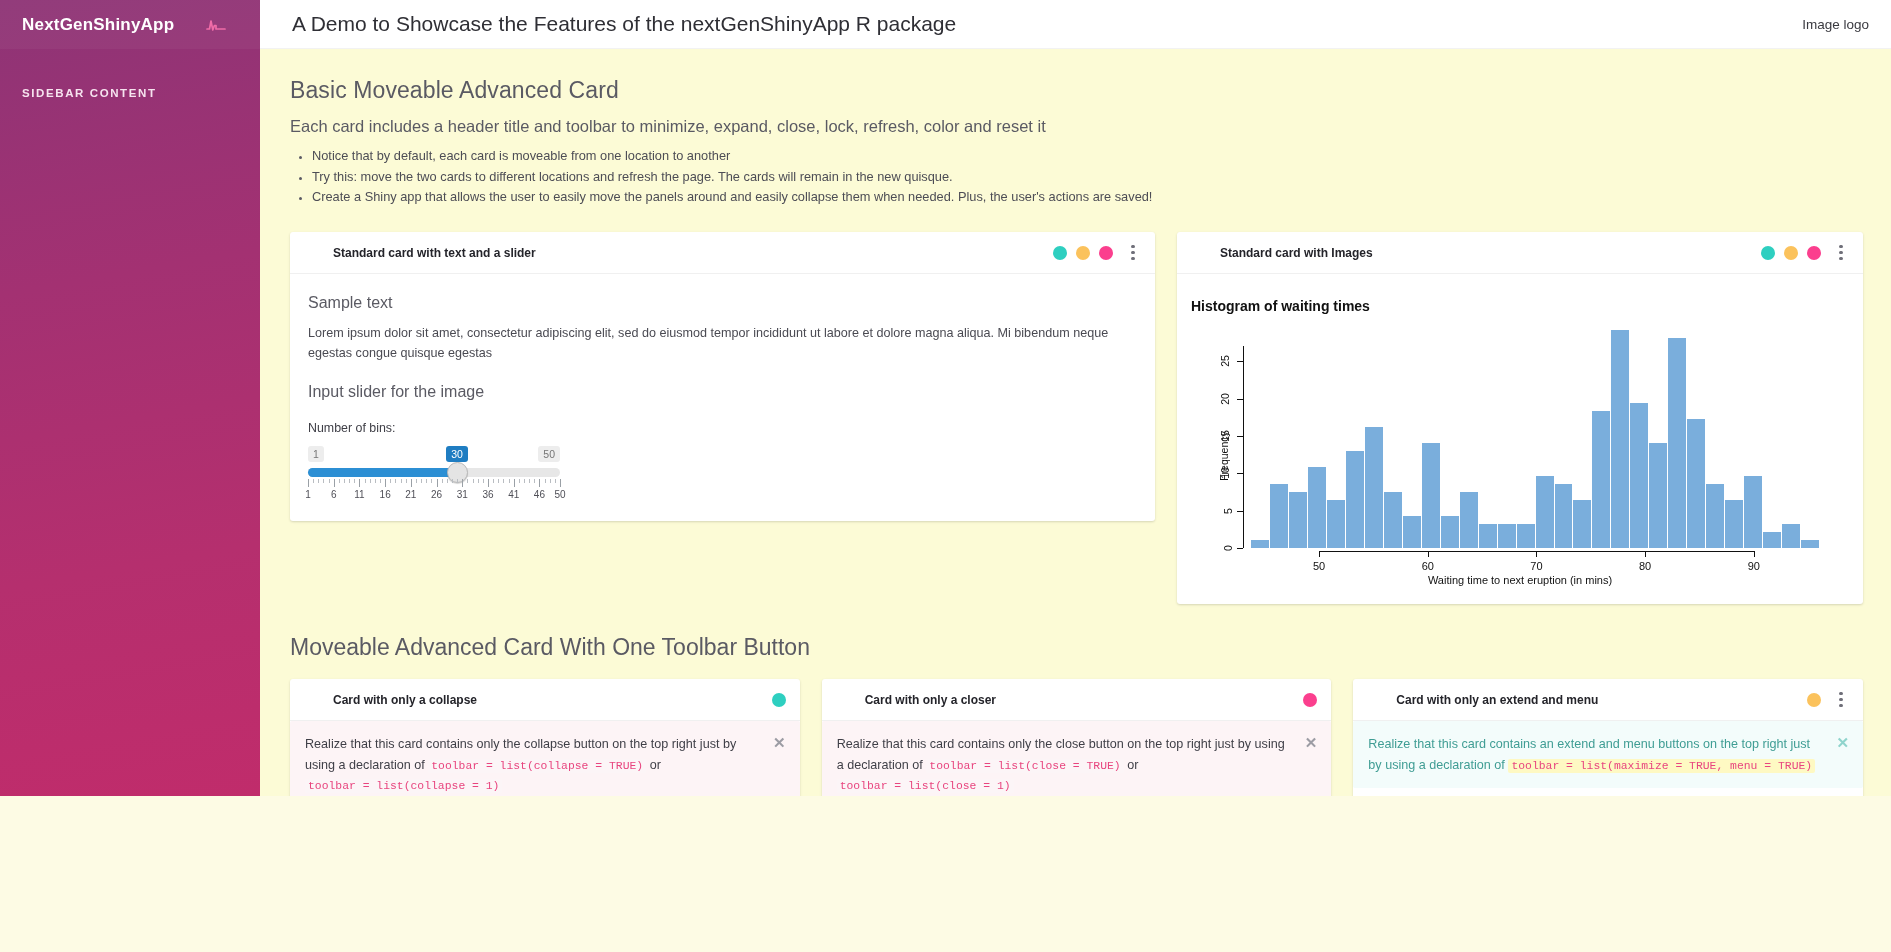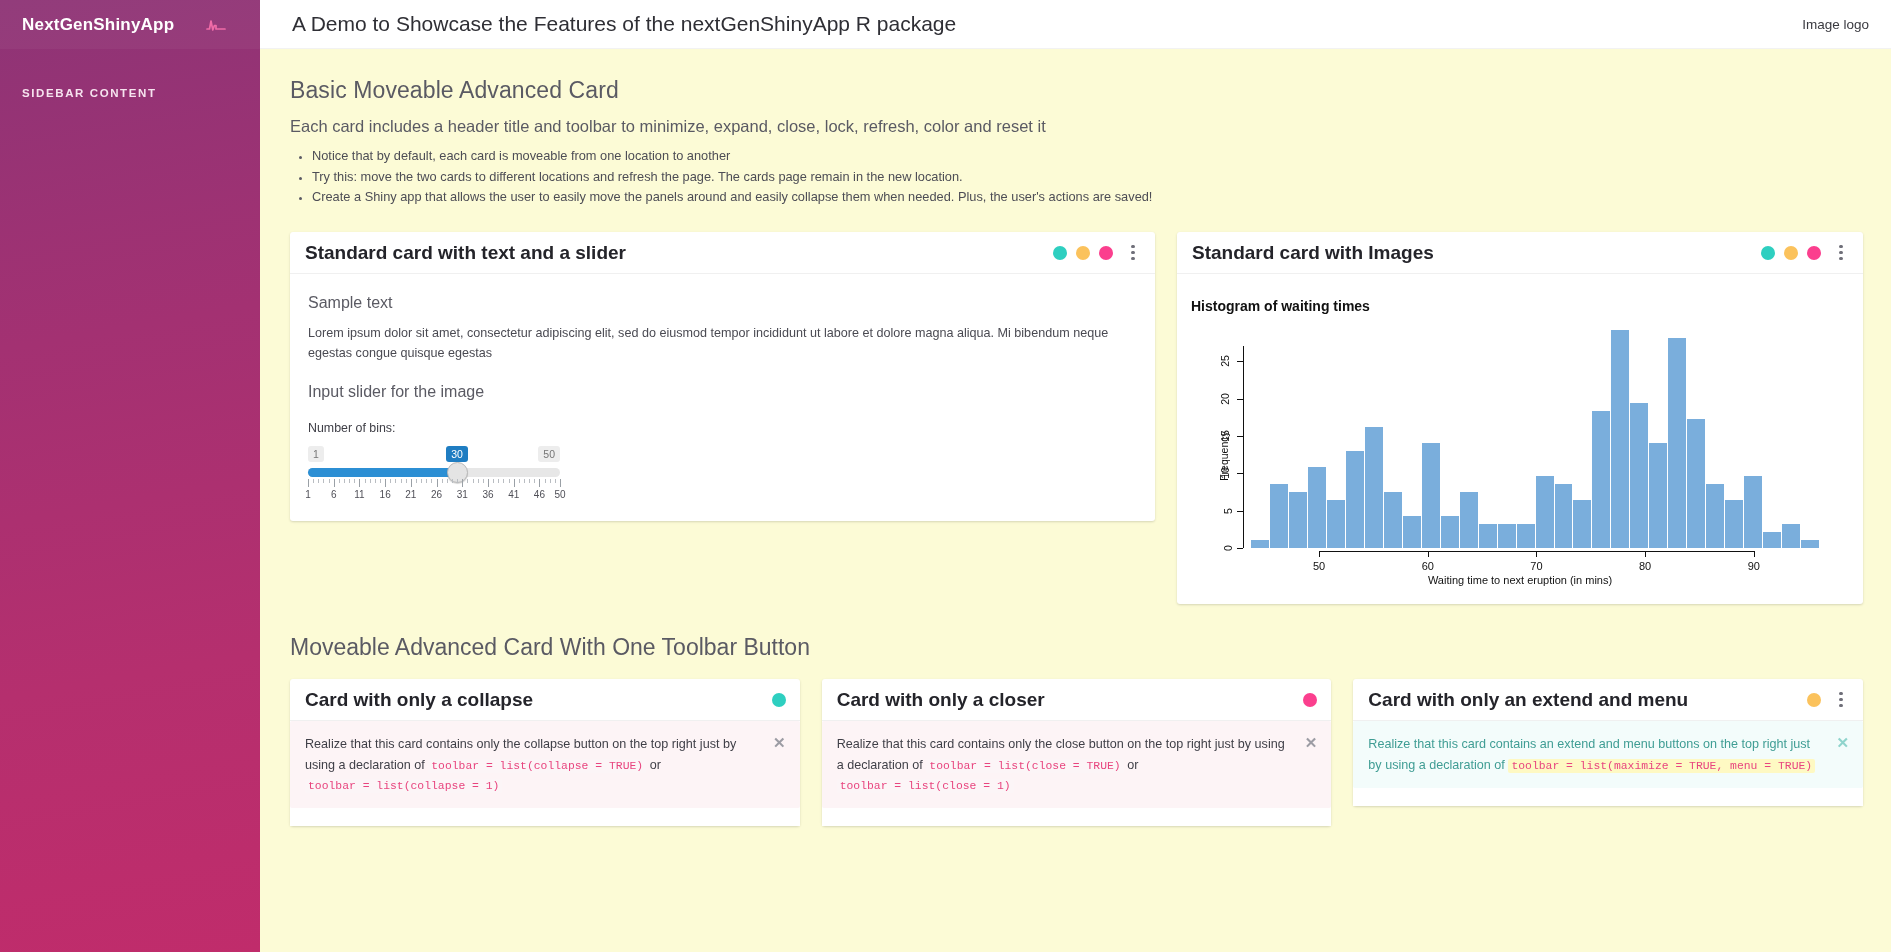--- a/index.html
+++ b/index.html
@@ -10,7 +10,7 @@
     font-family: "Liberation Sans", sans-serif;
     background: #fdfbe4;
   }
-  .app { position: relative; width: 1891px; height: 952px; display: flex; }
+  .app { position: relative; width: 1891px; height: 796px; display: flex; }
 
   
   .sidebar {

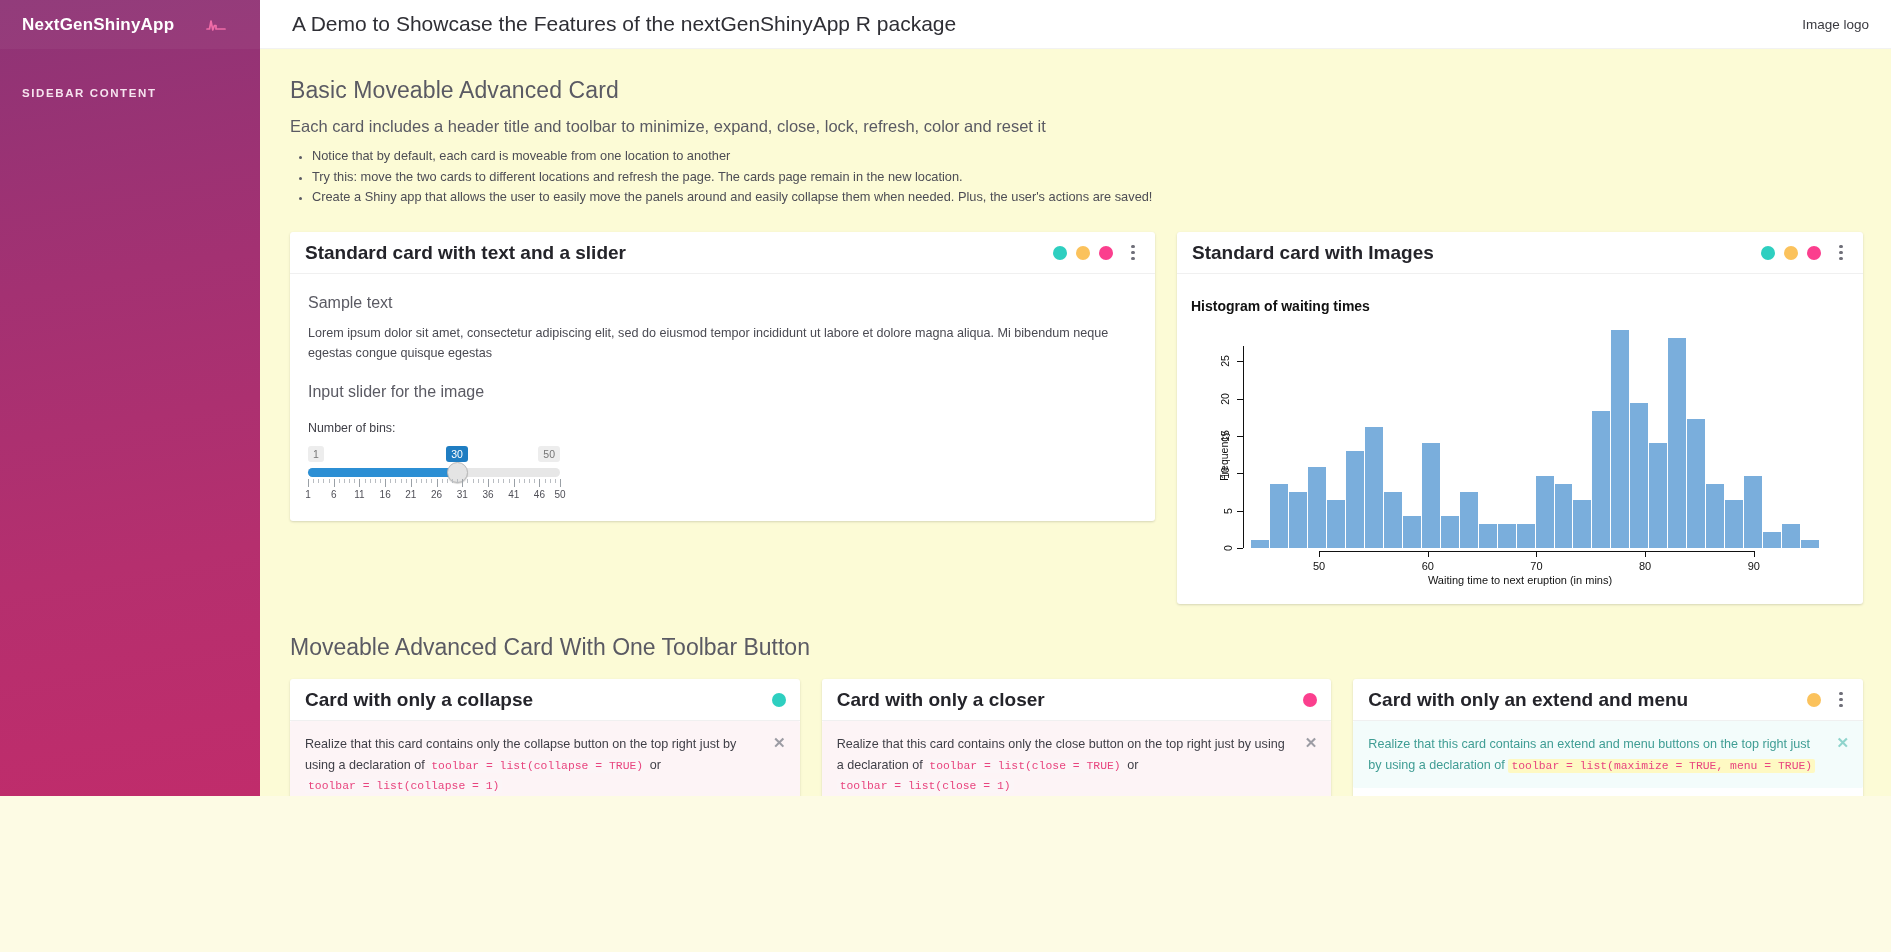--- a/index.html
+++ b/index.html
@@ -236,7 +236,7 @@
       <p class="section-sub">Each card includes a header title and toolbar to minimize, expand, close, lock, refresh, color and reset it</p>
       <ul class="section-list">
         <li>Notice that by default, each card is moveable from one location to another</li>
-        <li>Try this: move the two cards to different locations and refresh the page. The cards page remain in the new location.</li>
+        <li>Try this: move the two cards to different locations and refresh the page. The cards will remain in the new quisque.</li>
         <li>Create a Shiny app that allows the user to easily move the panels around and easily collapse them when needed. Plus, the user's actions are saved!</li>
       </ul>
 

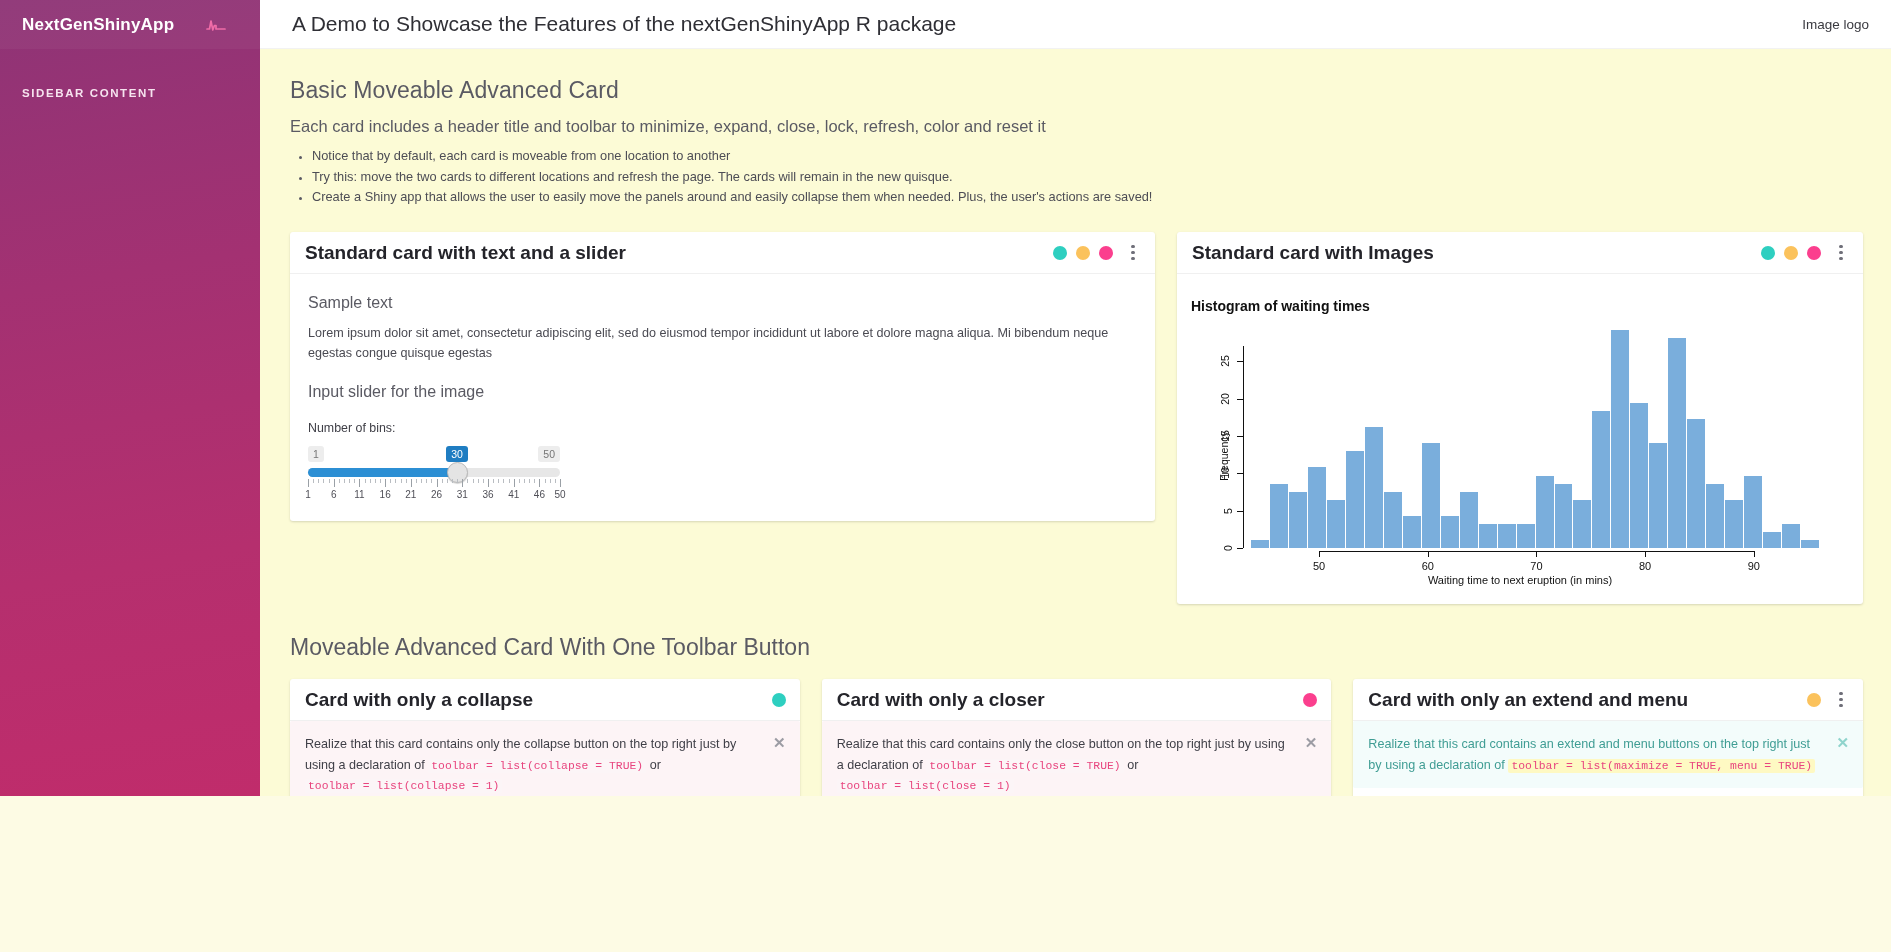--- a/index.html
+++ b/index.html
@@ -95,7 +95,7 @@
     border-bottom: 1px solid #f0f0f0;
   }
   .card-title {
-    font-size: 19px; font-weight: bold; color: #24242a;
+    font-size: 12px; font-weight: bold; color: #24242a; margin-left: 28px;
   }
   .card-tools { margin-left: auto; display: flex; align-items: center; gap: 9px; }
   .dot { width: 14px; height: 14px; border-radius: 50%; display: inline-block; cursor: pointer; }

